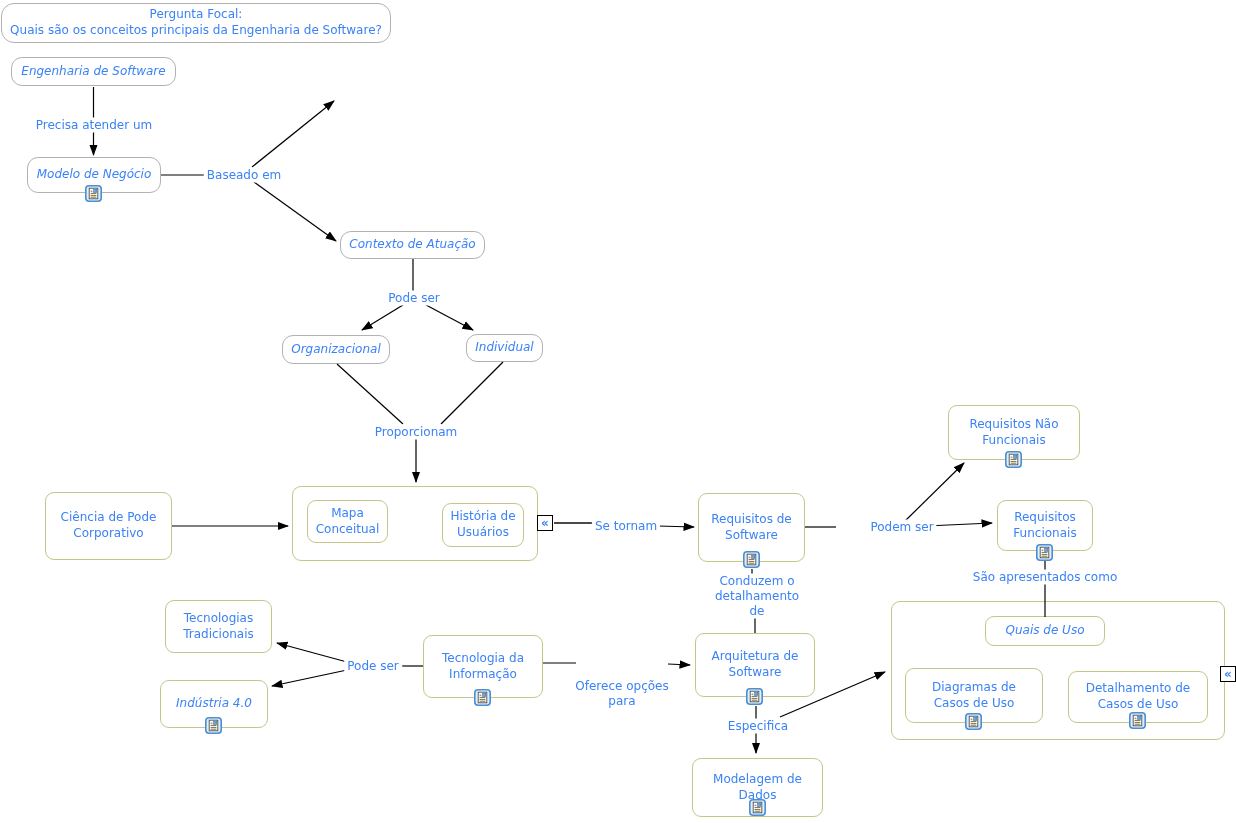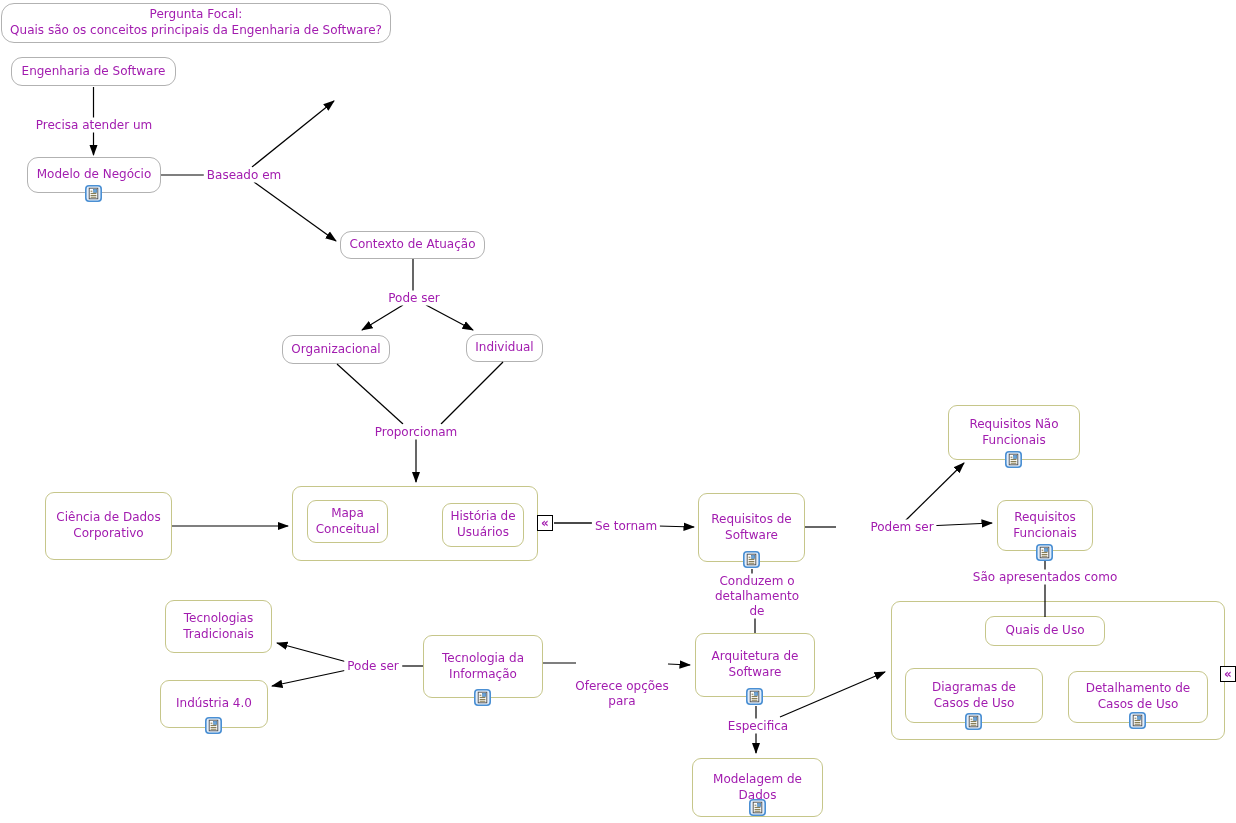--- a/index.html
+++ b/index.html
@@ -5,7 +5,7 @@
   html,body { margin:0; padding:0; background:#ffffff; }
   #canvas {
     position:relative; width:1236px; height:823px; background:#ffffff;
-    font-family:"DejaVu Sans","Liberation Sans",sans-serif; color:#a21caf;
+    font-family:"DejaVu Sans","Liberation Sans",sans-serif; color:#3b82f6;
     overflow:hidden;
   }
   .concept {

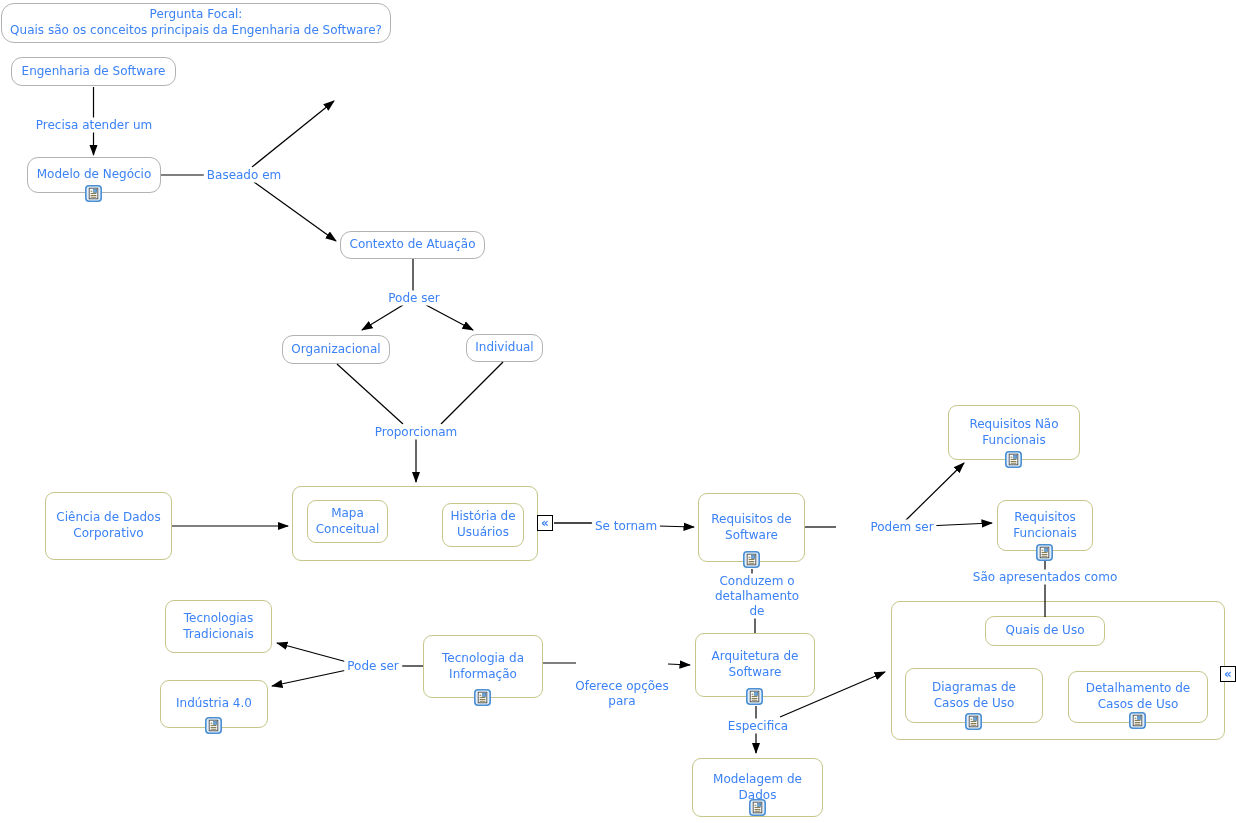--- a/index.html
+++ b/index.html
@@ -15,7 +15,7 @@
     text-align:center; font-size:12px; line-height:1.3; z-index:2;
   }
   .concept .lbl { display:block; }
-  .concept.nowrap .lbl { white-space:nowrap; }
+  .concept.nowrap .lbl { white-space:nowrap;font-style:italic; }
   .concept.olive { border-color:#c6c68a; border-radius:9px; }
   .concept.group { z-index:1; }
   .focal { border-radius:13px; z-index:2; flex-direction:column; }

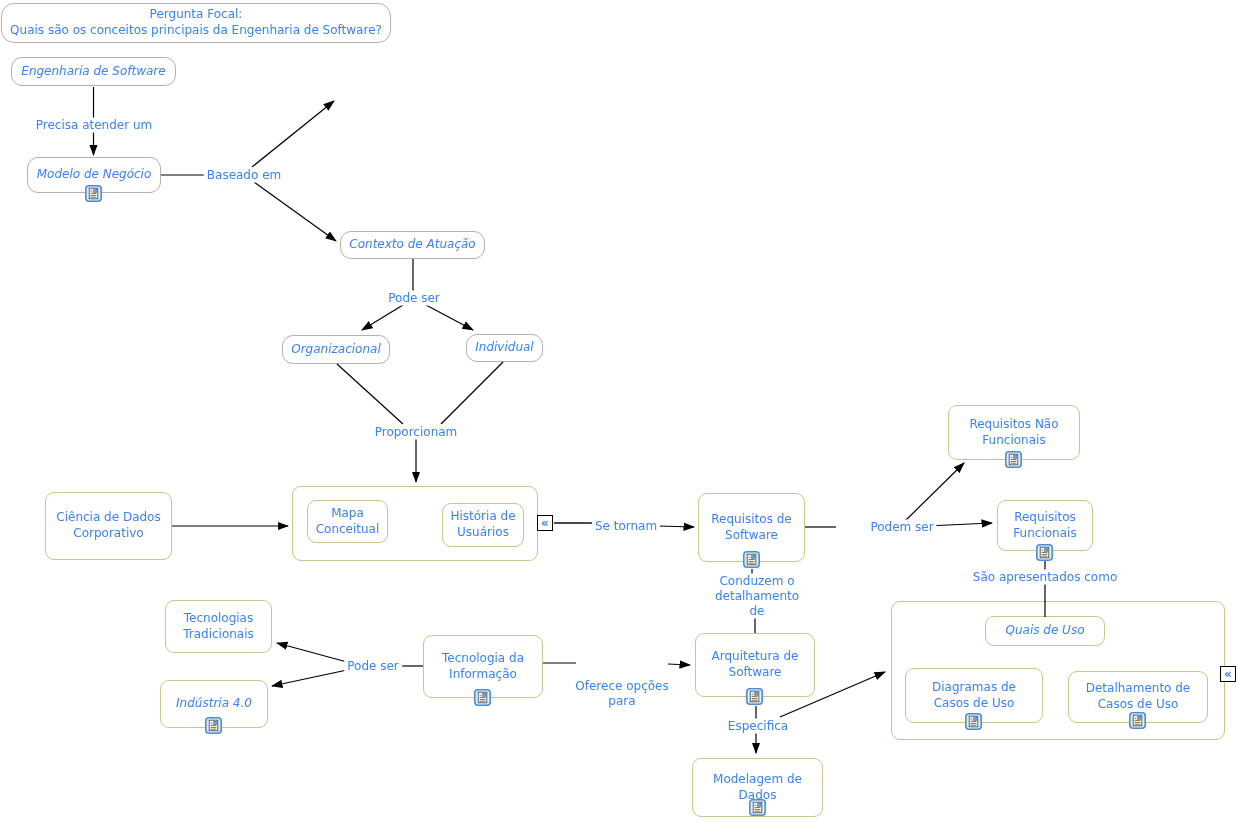--- a/index.html
+++ b/index.html
@@ -100,7 +100,7 @@
   </div>
 
   <div class="concept olive" style="left:45px;top:492px;width:127px;height:68px;">
-    <span class="lbl" style="width:112px;">Ciência de Dados Corporativo</span>
+    <span class="lbl" style="width:112px;">Ciência de Pode Corporativo</span>
   </div>
 
   <div class="concept olive group" style="left:292px;top:486px;width:246px;height:75px;"></div>

